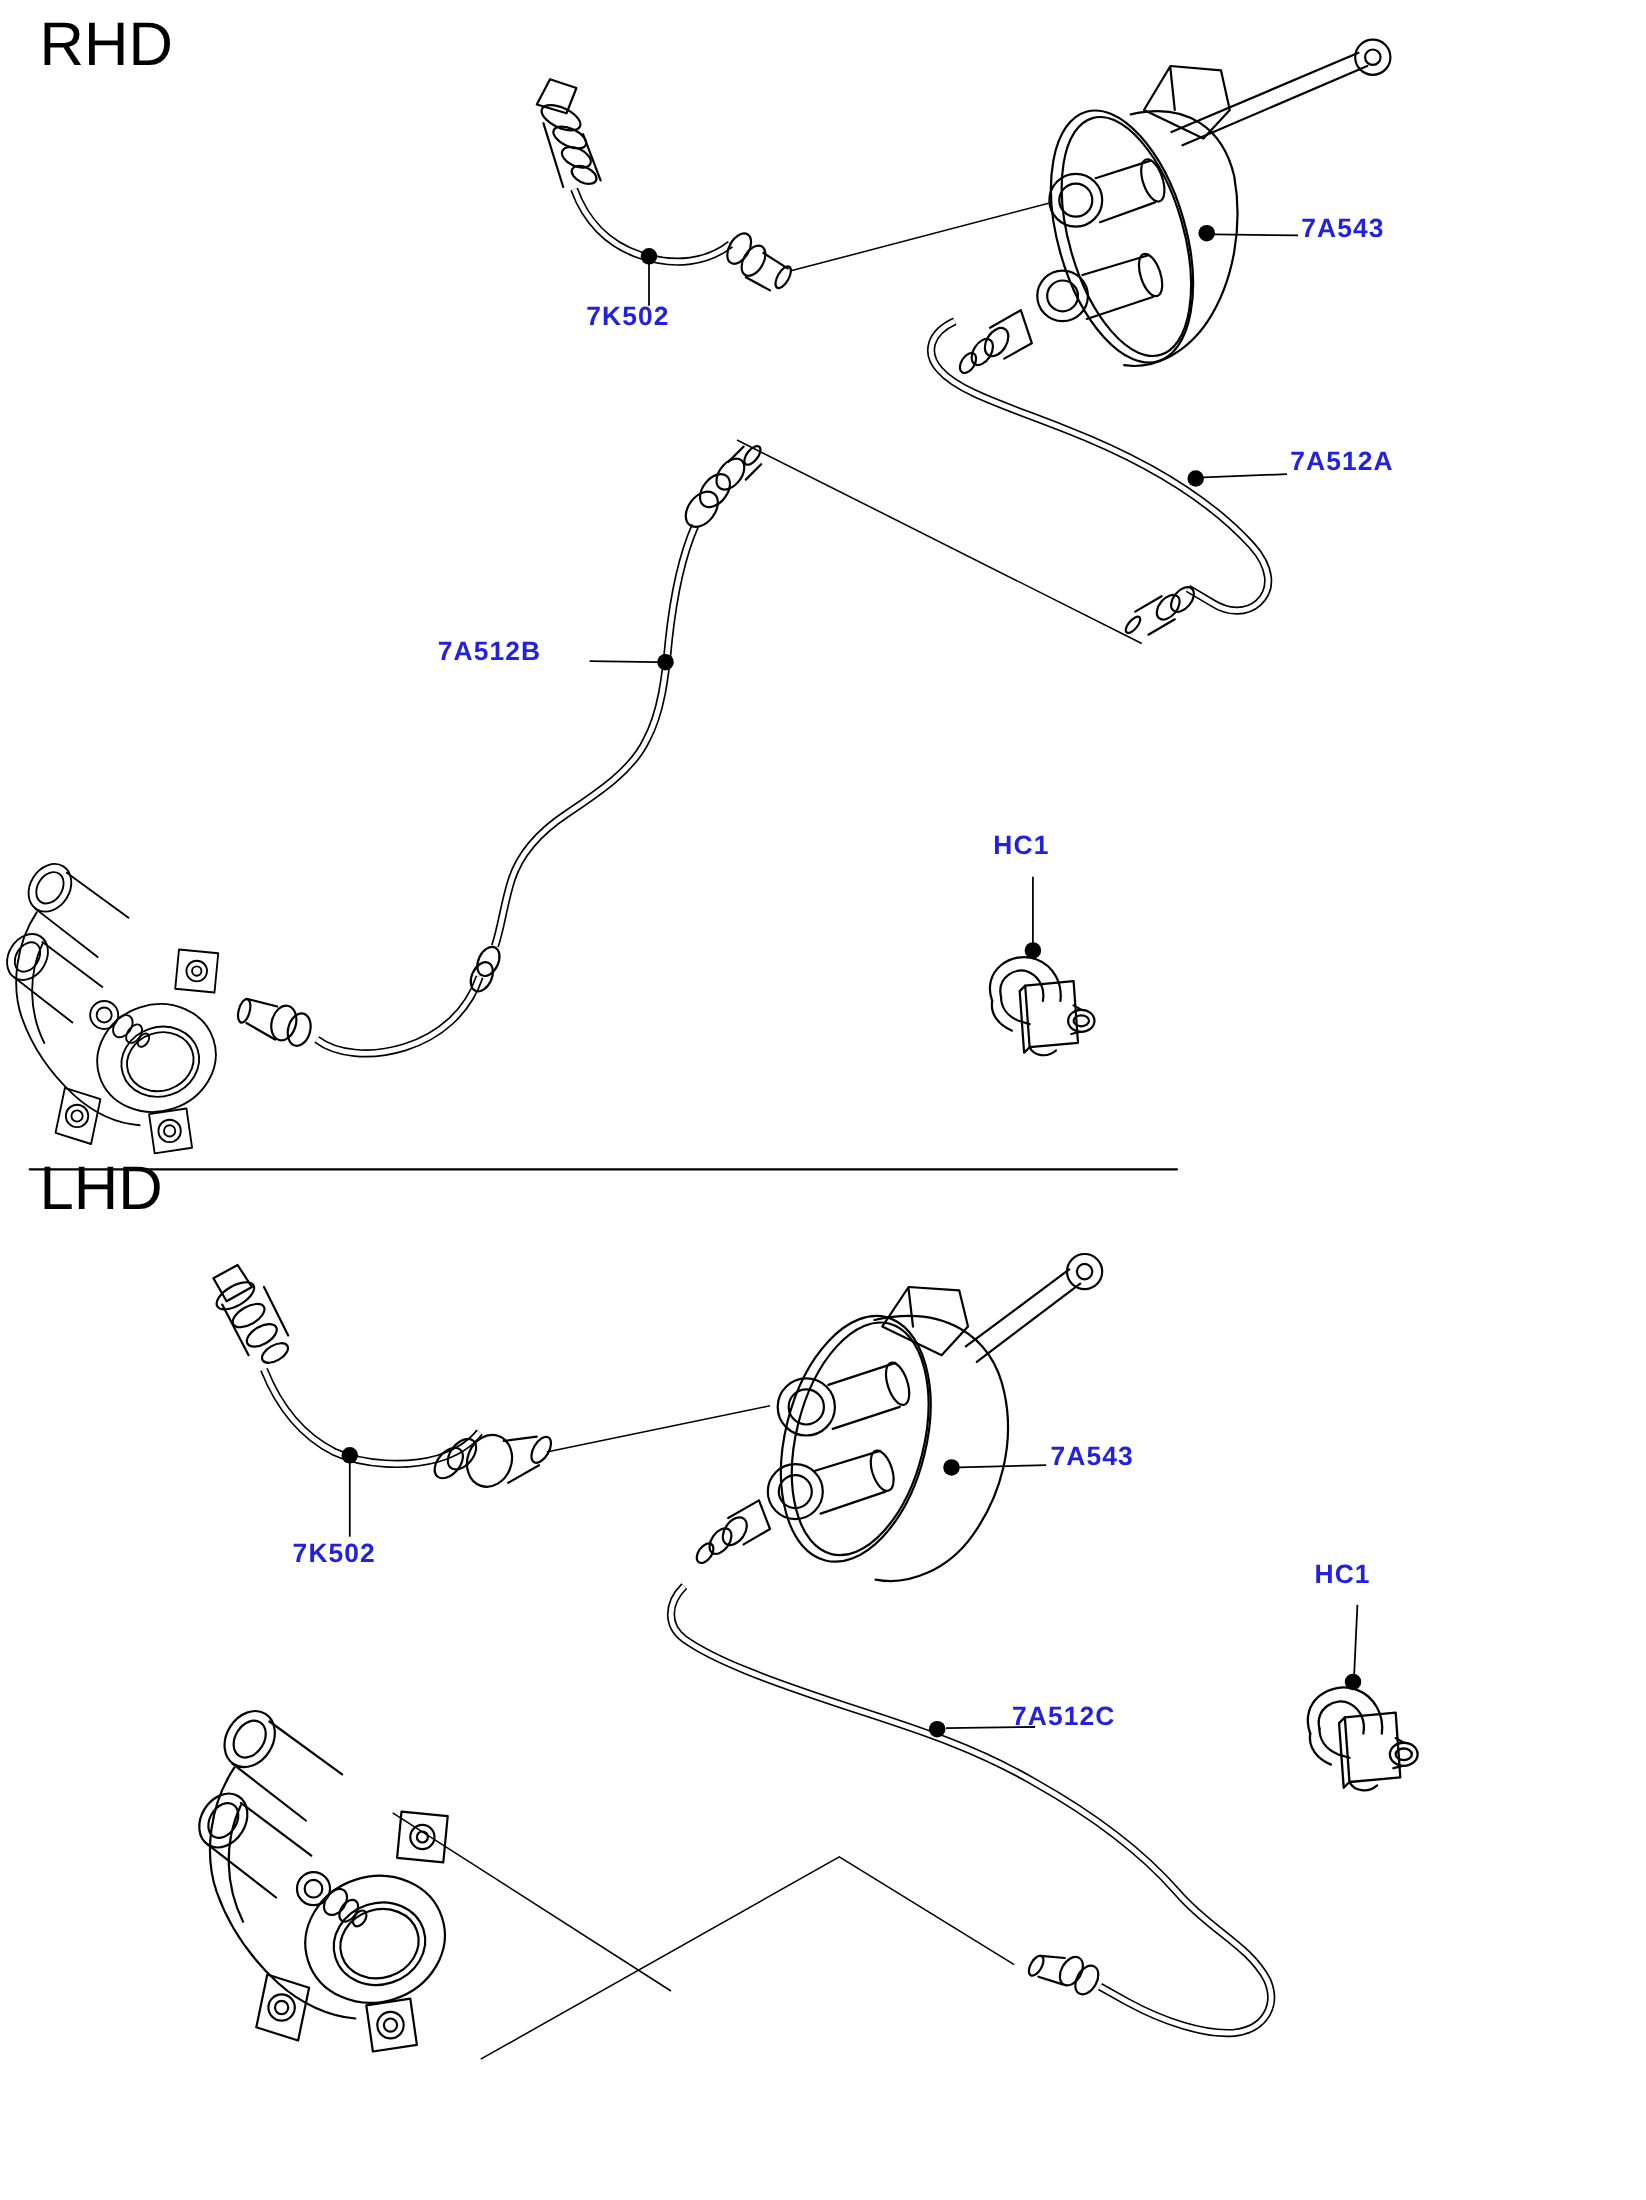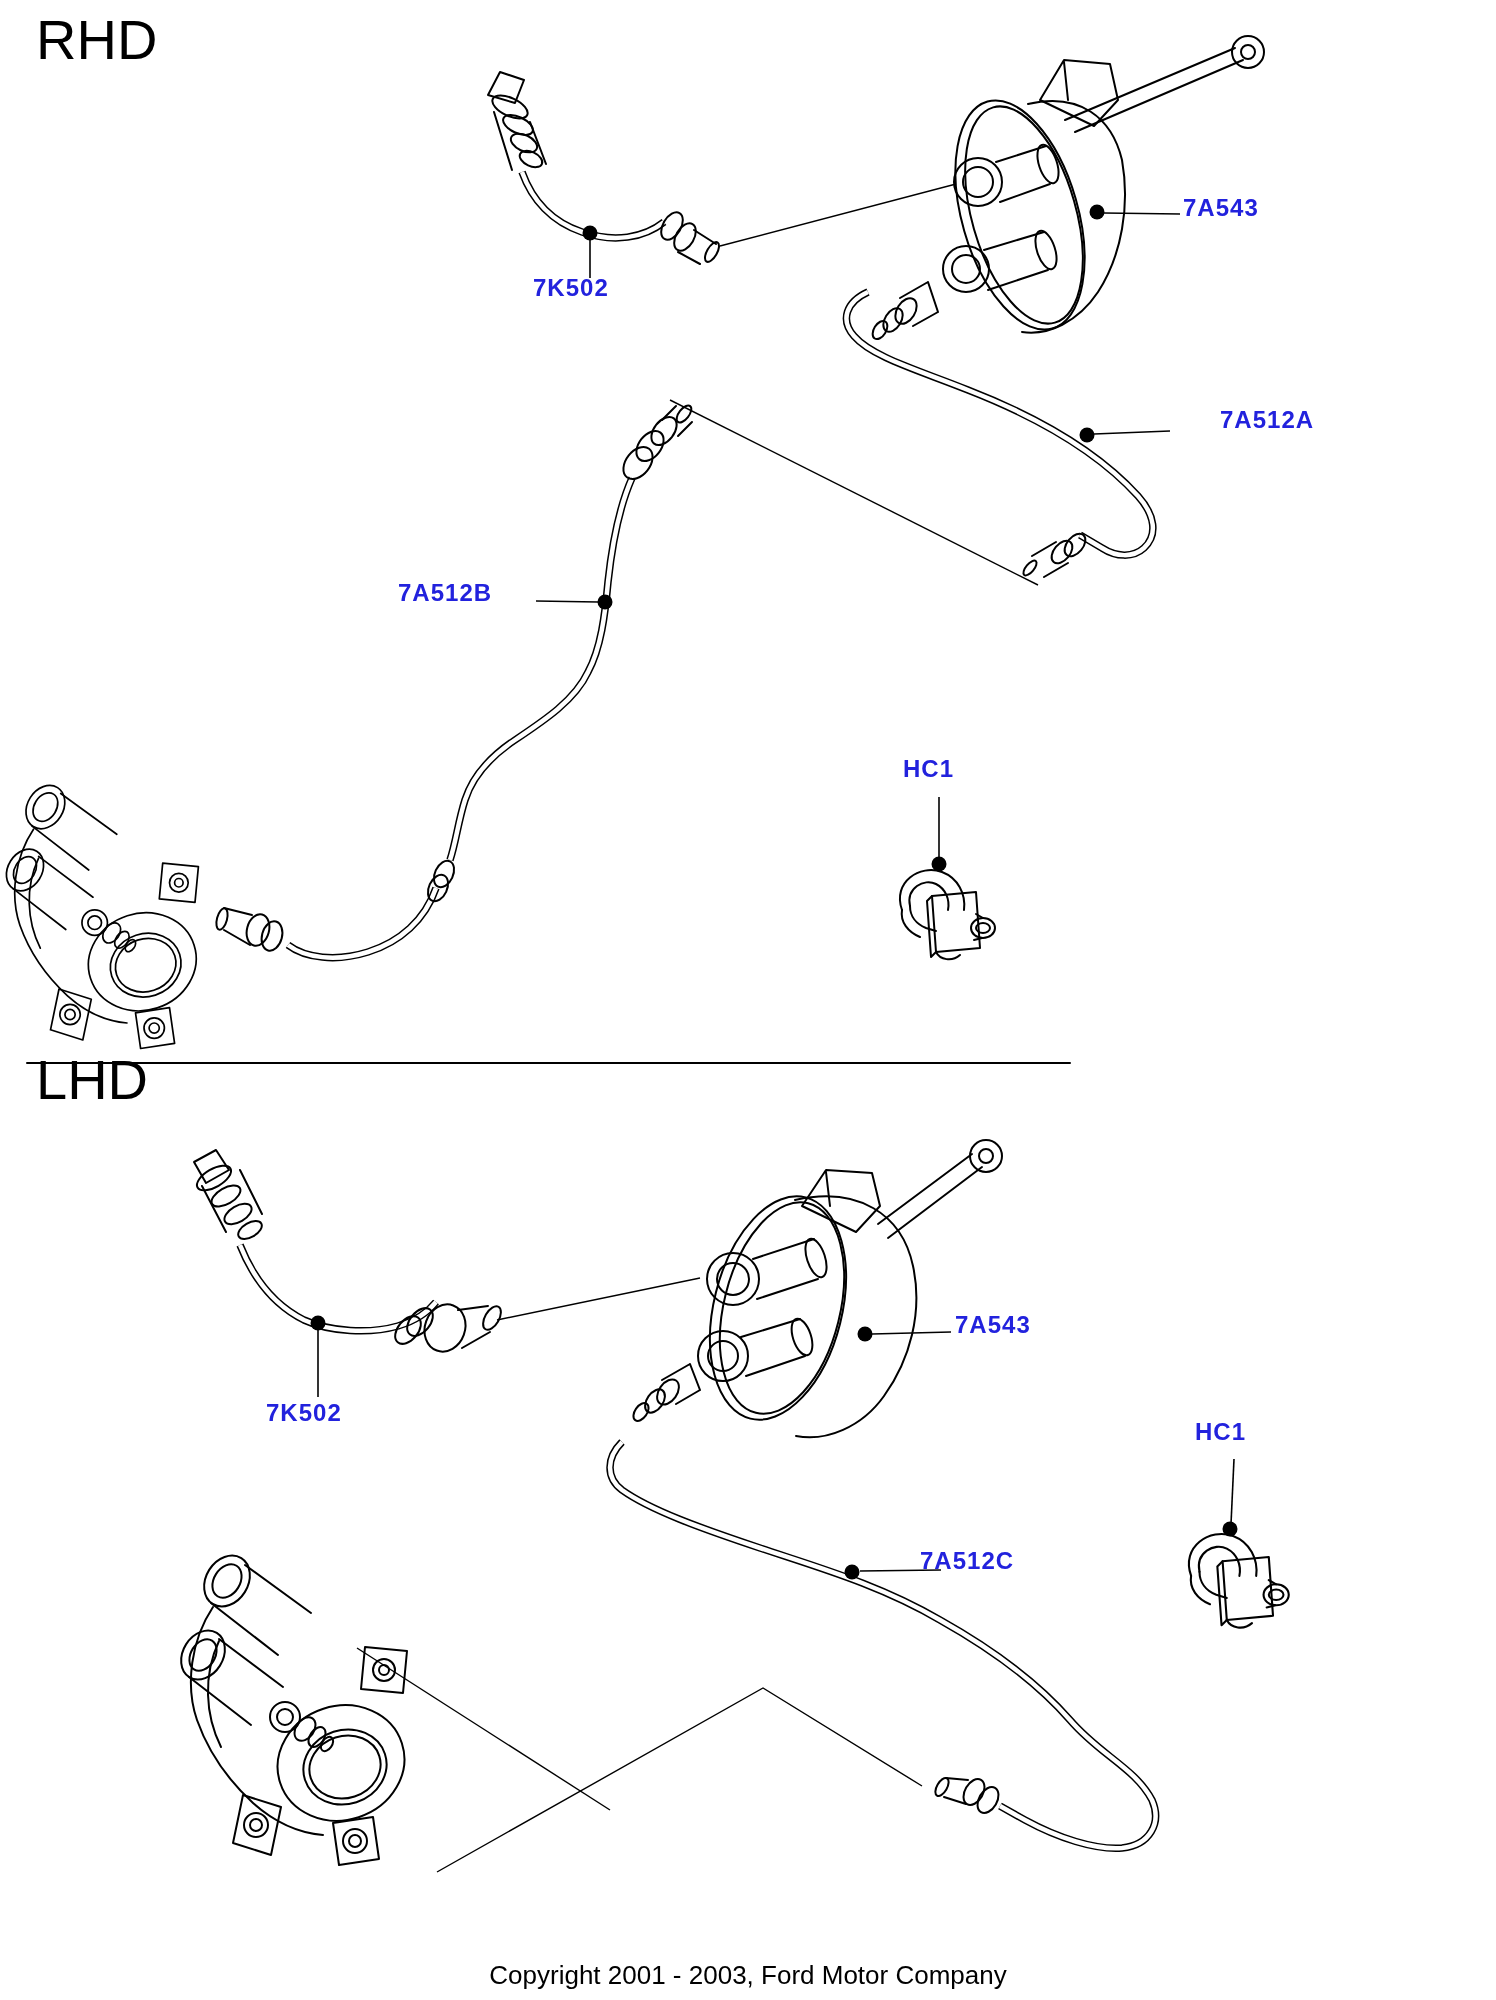--- a/index.html
+++ b/index.html
@@ -229,7 +229,7 @@
 
   <div class="part-label" style="left:533px;top:276px">7K502</div>
   <div class="part-label" style="left:1183px;top:196px">7A543</div>
-  <div class="part-label" style="left:1220px;top:408px">7A512A</div>
+  <div class="part-label" style="left:1173px;top:408px">7A512A</div>
   <div class="part-label" style="left:398px;top:581px">7A512B</div>
   <div class="part-label" style="left:903px;top:757px">HC1</div>
 

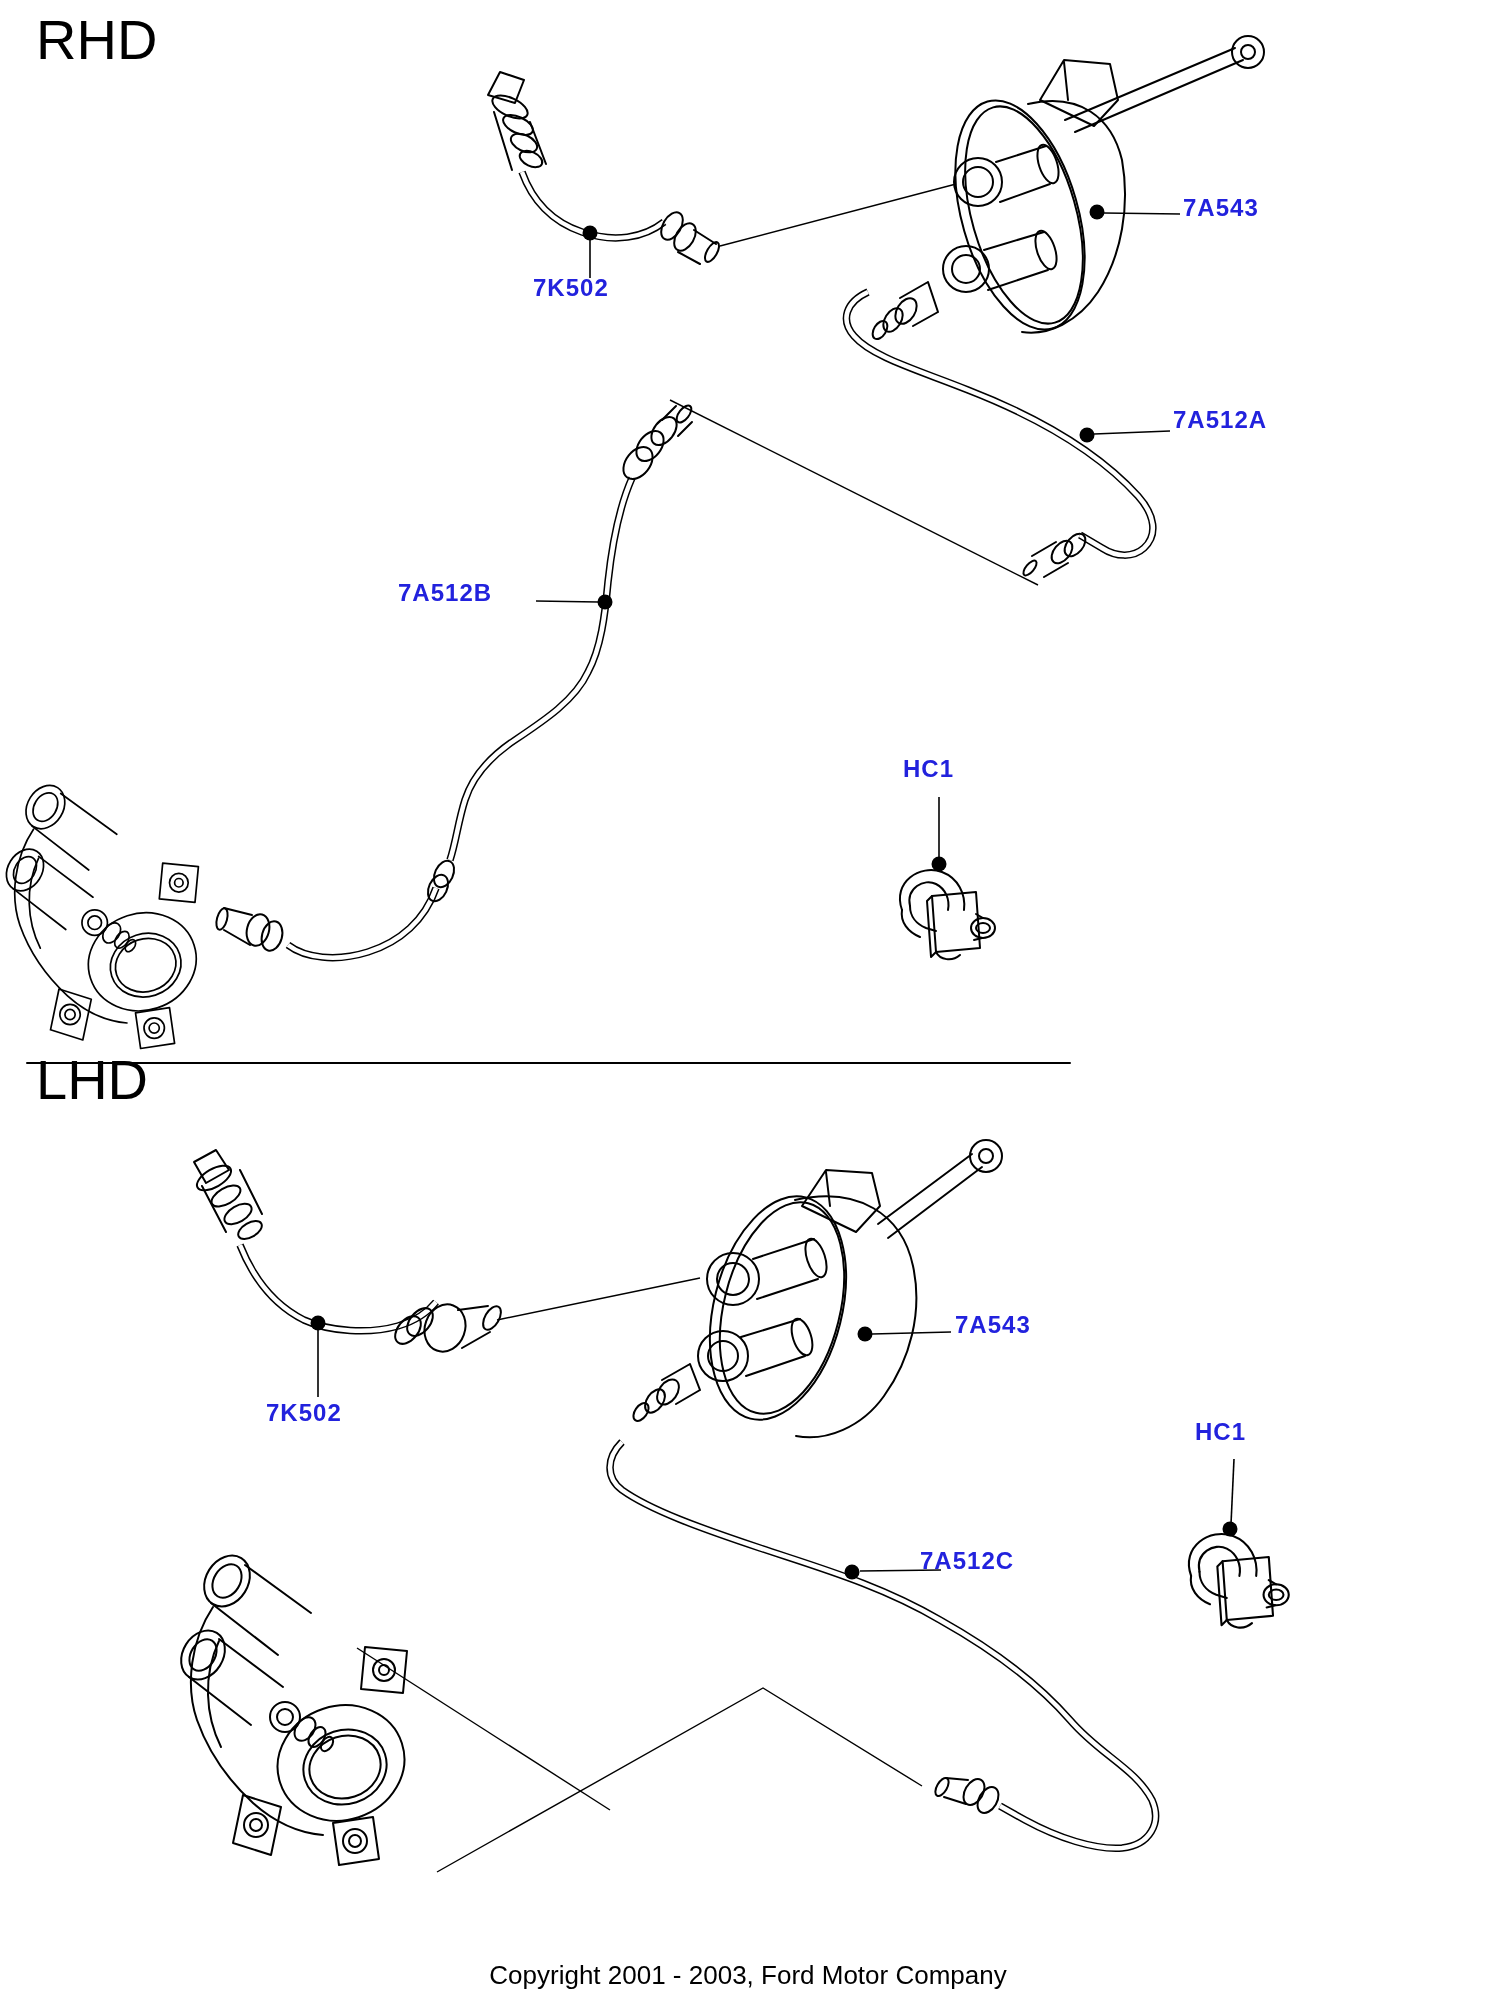--- a/index.html
+++ b/index.html
@@ -241,7 +241,6 @@
   <div class="part-label" style="left:920px;top:1549px">7A512C</div>
 
 
-  <div class="copyright">Copyright 2001 - 2003, Ford Motor Company</div>
 </div>
 
 </body></html>

